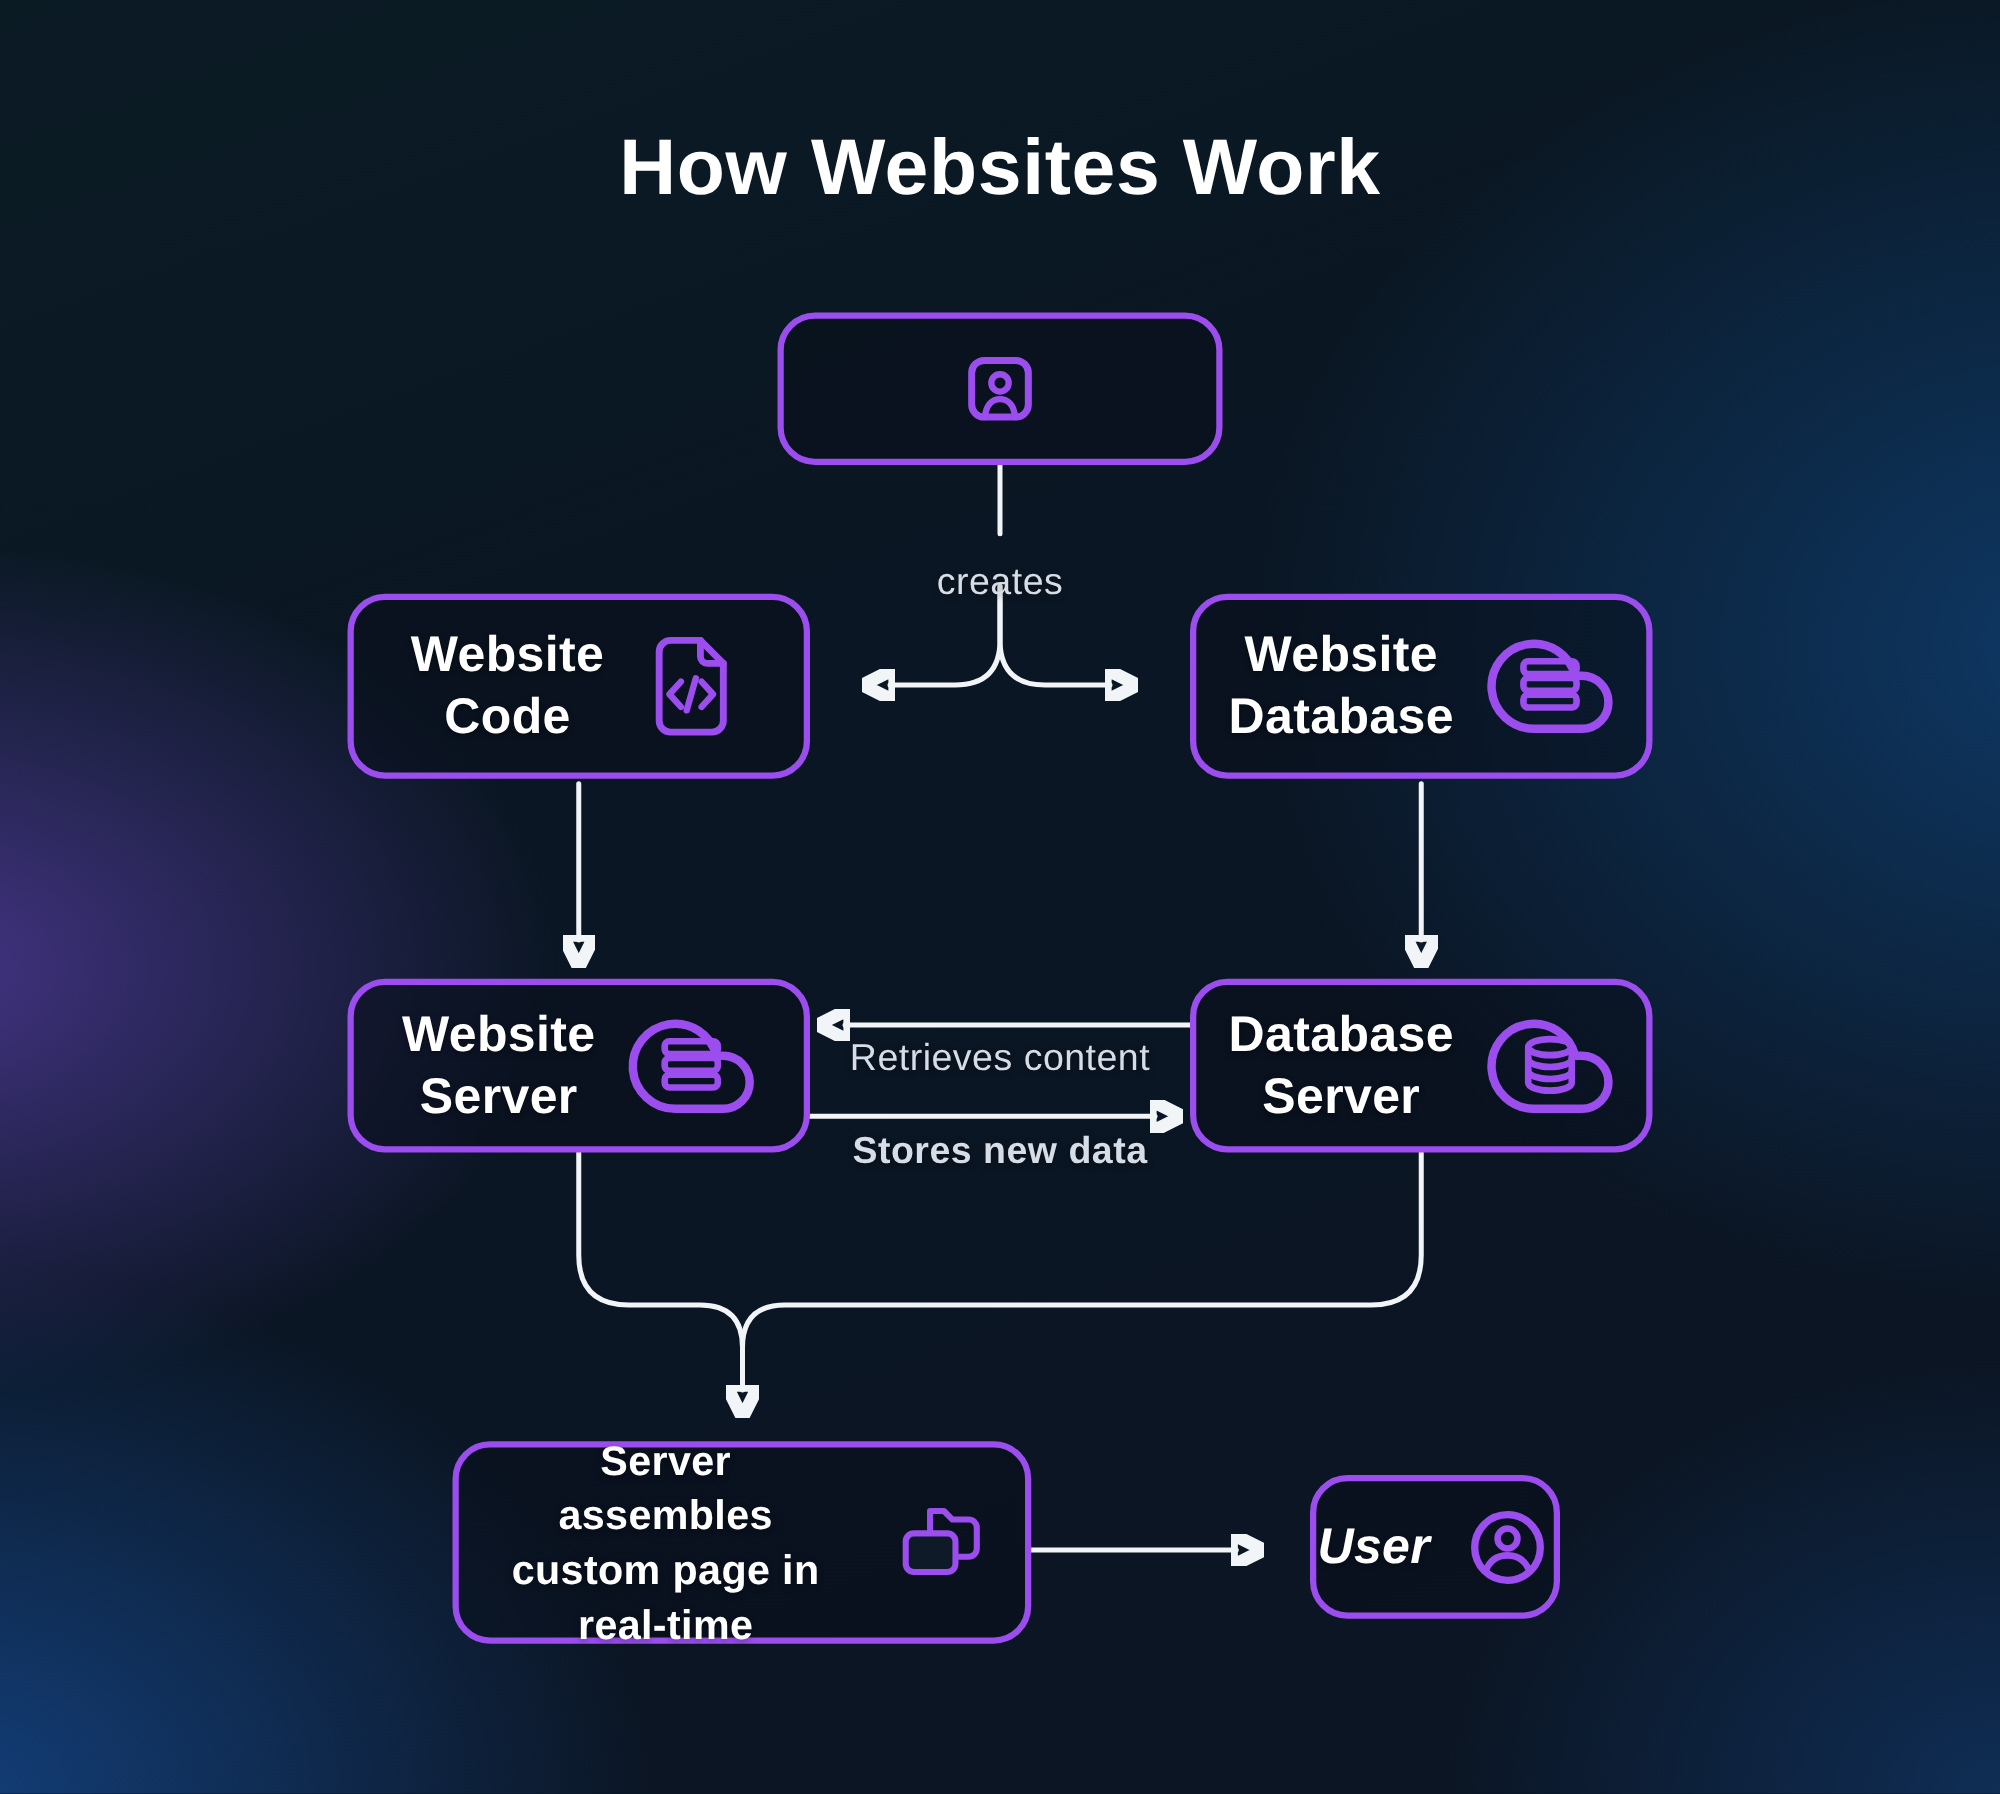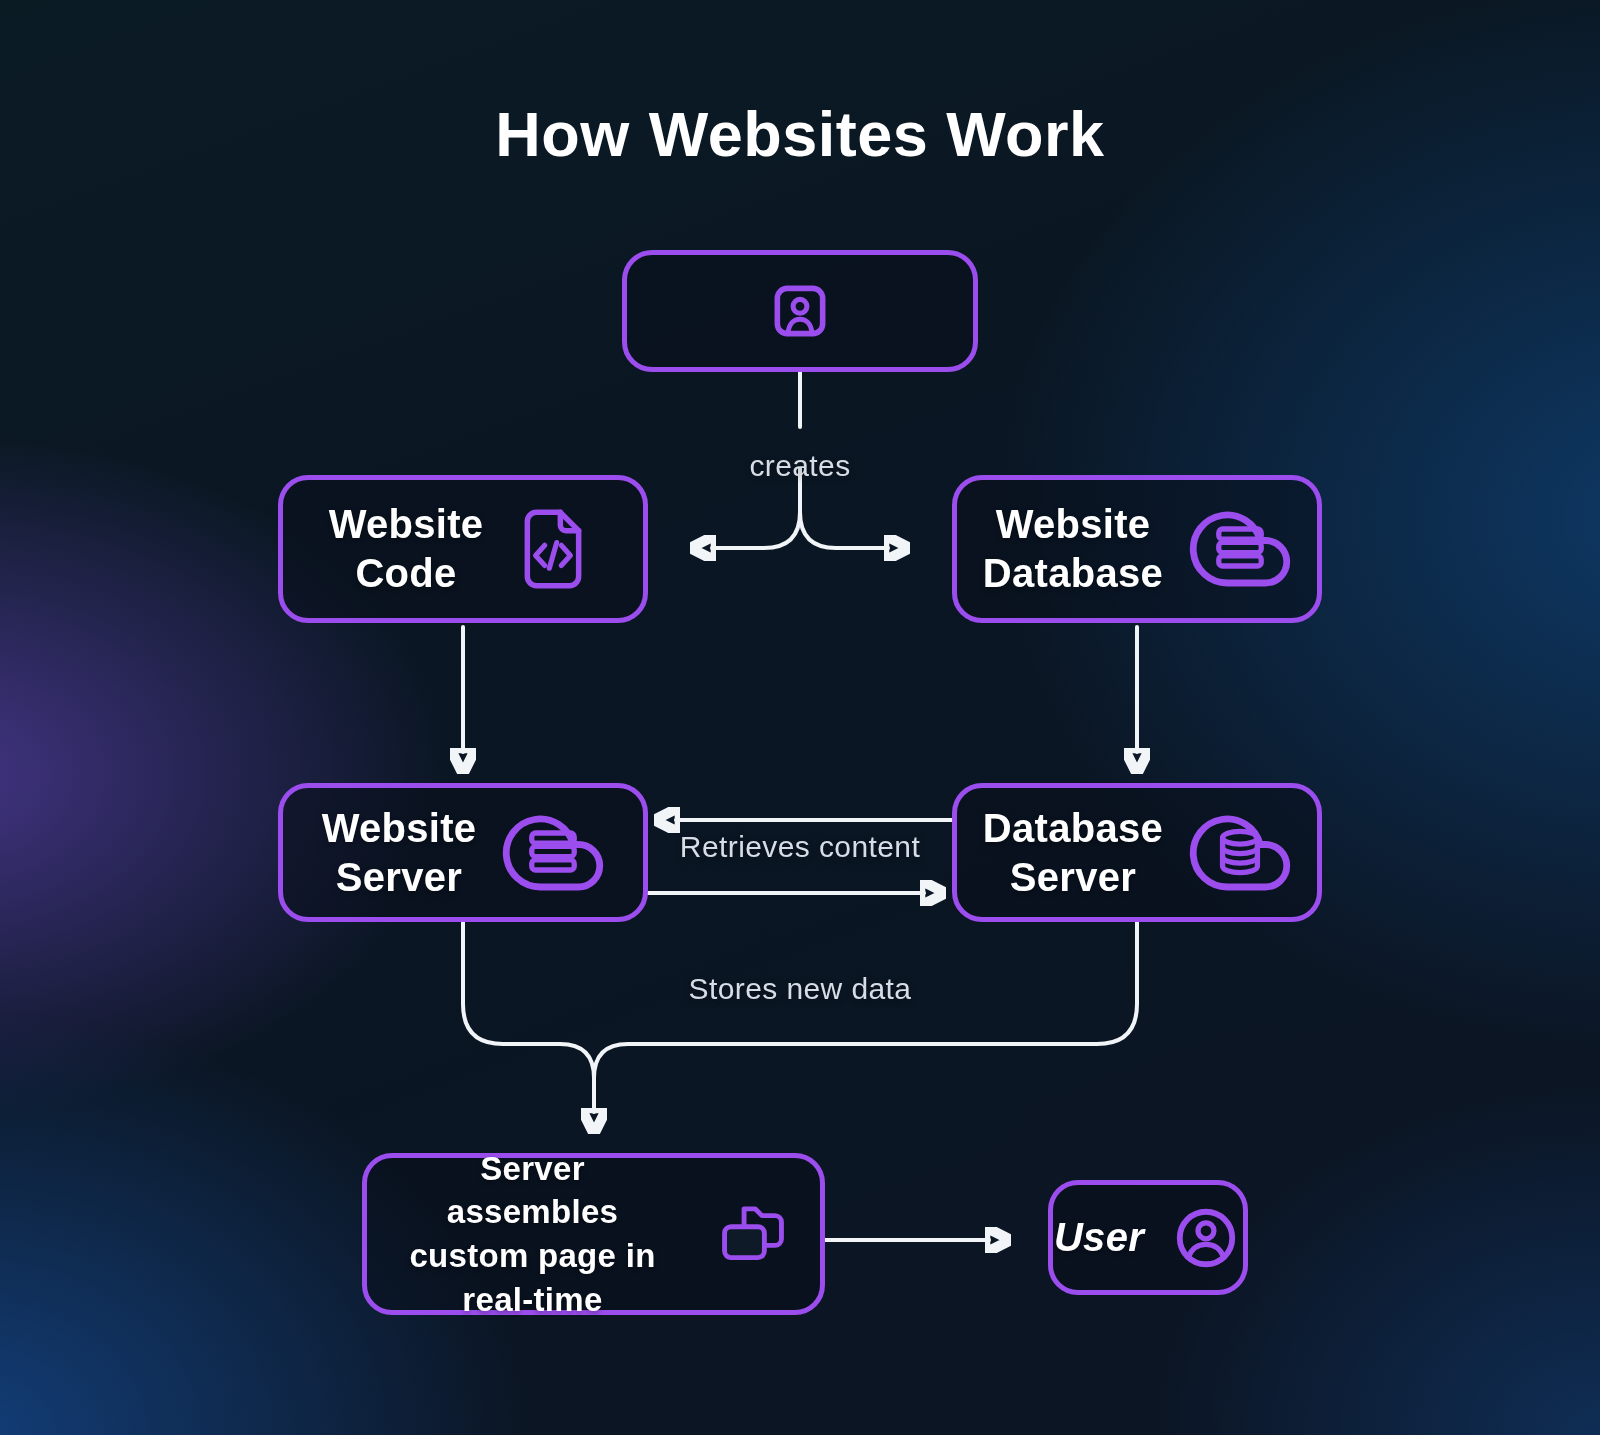--- a/index.html
+++ b/index.html
@@ -76,7 +76,7 @@
 
   <div class="edge-label" style="left:700px;top:429px;width:200px;margin-top:20px;">creates</div>
   <div class="edge-label" style="left:600px;top:789px;width:400px;margin-top:41px;">Retrieves content</div>
-  <div class="edge-label" style="left:600px;top:972px;width:400px;">Stores new data</div>
+  <div class="edge-label" style="left:600px;top:904px;width:400px;font-weight:bold;">Stores new data</div>
 
   <div class="node" style="left:622px;top:250px;width:356px;height:122px;">
     <svg class="icon" width="64" height="64" viewBox="0 0 48 48" fill="none" stroke="currentColor">

